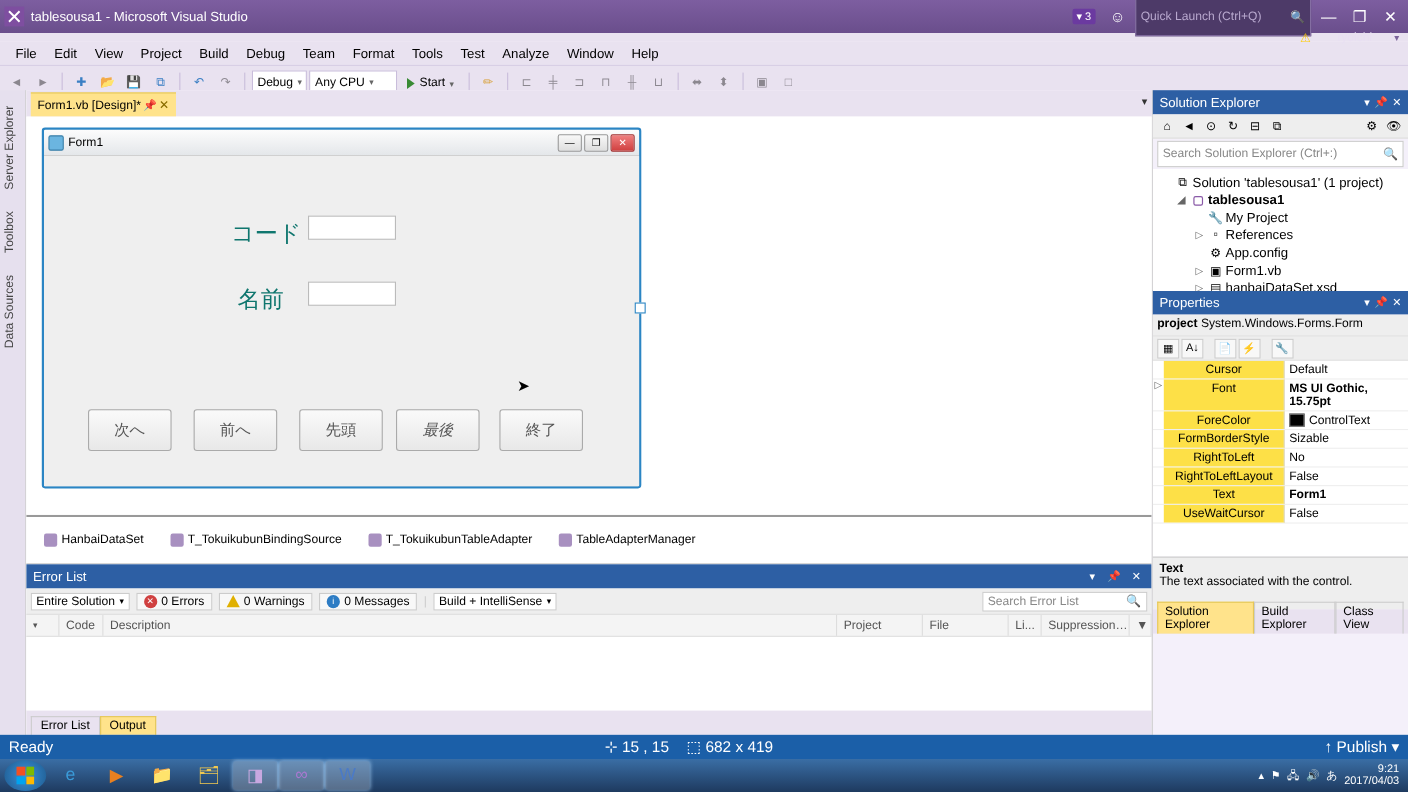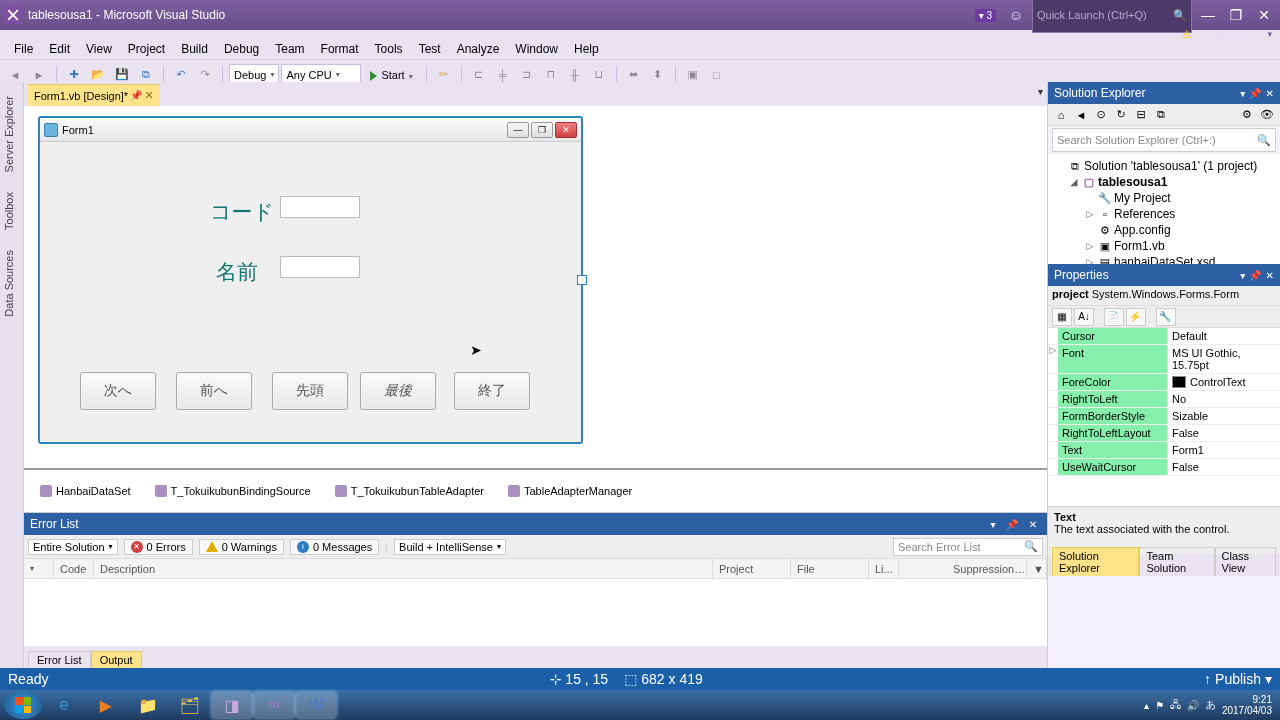--- a/index.html
+++ b/index.html
@@ -106,7 +106,7 @@
 .props-toolbar .pbtn { width:20px; height:18px; display:flex; align-items:center; justify-content:center; border:1px solid #ccc; font-size:10px; cursor:pointer; background:#f8f8f8;}
 .props-grid { flex:1; background:#fff; overflow:auto; font-size:11px;}
 .prow { display:flex; border-bottom:1px solid #eee;}
-.prow .pname { width:110px; padding:2px 4px; background:#86efac; border-right:1px solid #ddd;}
+.prow .pname { width:110px; padding:2px 4px; background:#fde047; border-right:1px solid #ddd;text-align:center;}
 .prow .pval { flex:1; padding:2px 4px; display:flex; align-items:center; gap:4px;}
 .prow.bold .pval { font-weight:normal;}
 .color-sw { width:14px; height:12px; background:#000; border:1px solid #888;}

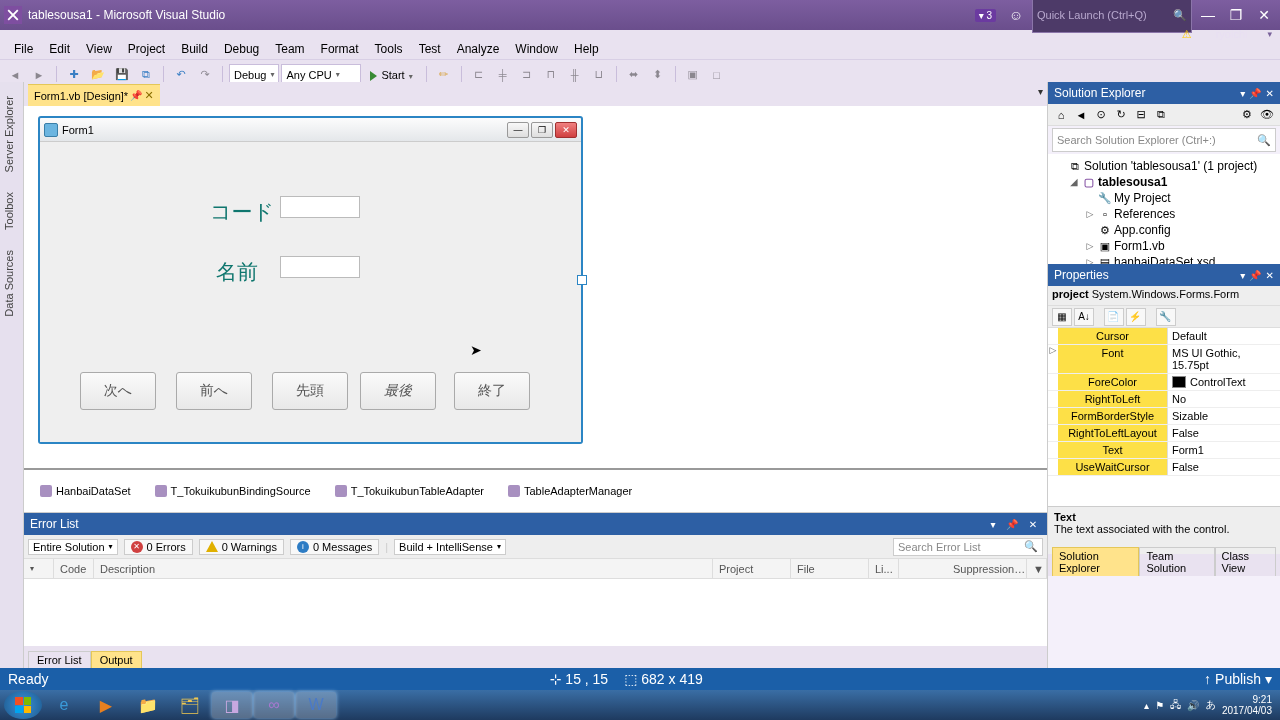--- a/index.html
+++ b/index.html
@@ -108,7 +108,7 @@
 .prow { display:flex; border-bottom:1px solid #eee;}
 .prow .pname { width:110px; padding:2px 4px; background:#fde047; border-right:1px solid #ddd;text-align:center;}
 .prow .pval { flex:1; padding:2px 4px; display:flex; align-items:center; gap:4px;}
-.prow.bold .pval { font-weight:normal;}
+.prow.bold .pval { font-weight:bold;}
 .color-sw { width:14px; height:12px; background:#000; border:1px solid #888;}
 .prow .expand { width:10px; font-size:9px; color:#666; text-align:center;}
 .props-desc { height:48px; background:#eee; border-top:1px solid #ccc; padding:4px 6px; font-size:11px;}

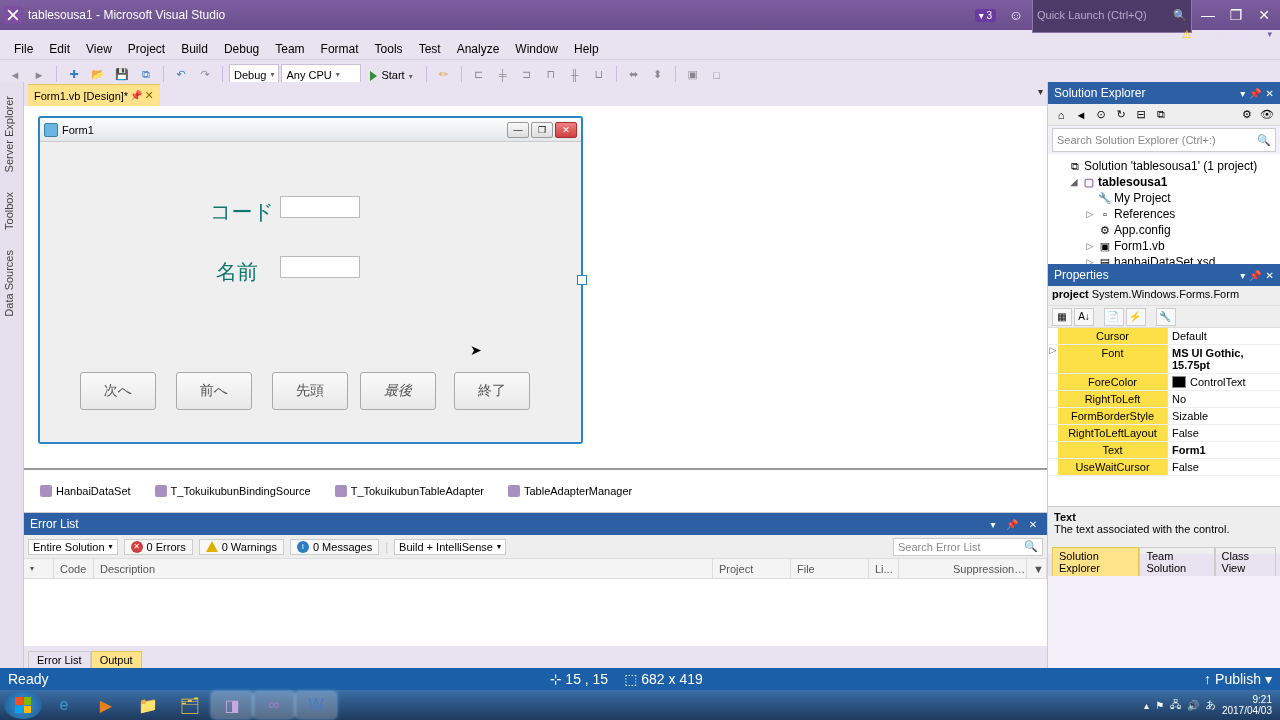--- a/index.html
+++ b/index.html
@@ -448,13 +448,13 @@
           </div>
           <div class="prow">
             <span class="expand"></span>
+            <div class="pname">FormBorderStyle</div>
+            <div class="pval">Sizable</div>
+          </div>
+          <div class="prow">
+            <span class="expand"></span>
             <div class="pname">RightToLeft</div>
             <div class="pval">No</div>
-          </div>
-          <div class="prow">
-            <span class="expand"></span>
-            <div class="pname">FormBorderStyle</div>
-            <div class="pval">Sizable</div>
           </div>
           <div class="prow">
             <span class="expand"></span>

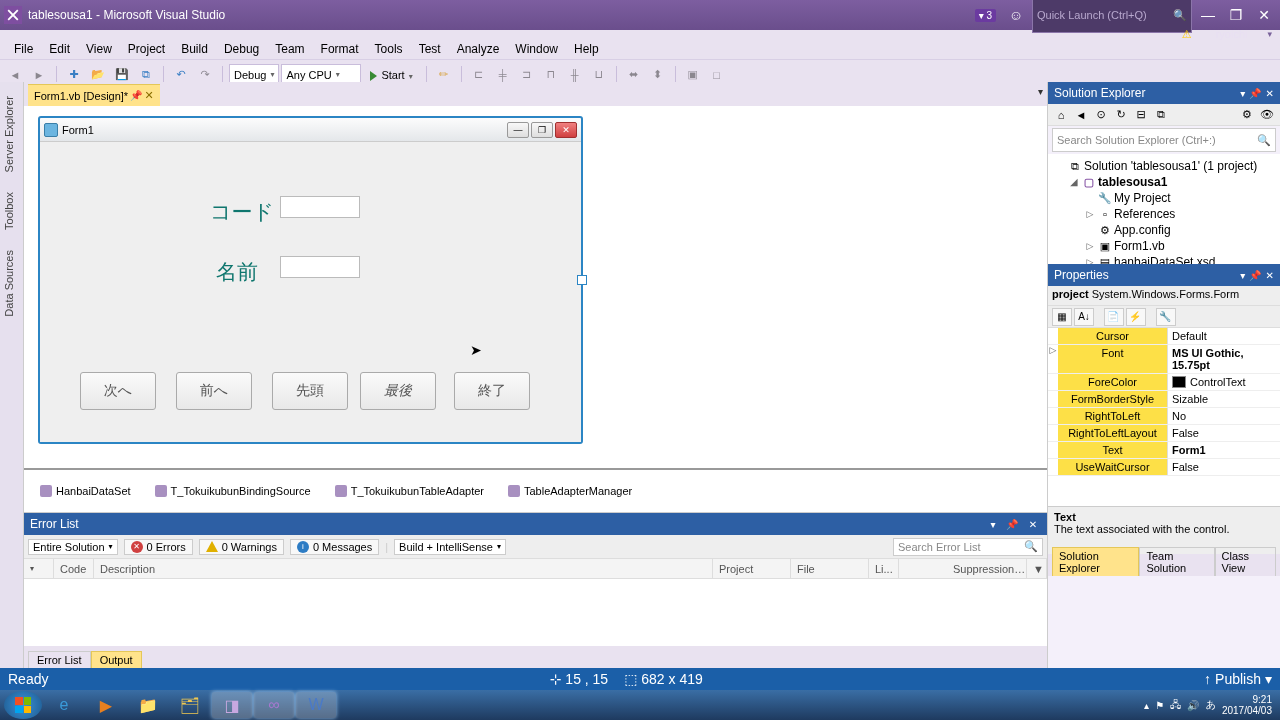--- a/index.html
+++ b/index.html
@@ -480,7 +480,7 @@
 
     <div class="right-tabs">
       <div class="rtab active">Solution Explorer</div>
-      <div class="rtab">Team Solution</div>
+      <div class="rtab">Build Explorer</div>
       <div class="rtab">Class View</div>
     </div>
   </div>

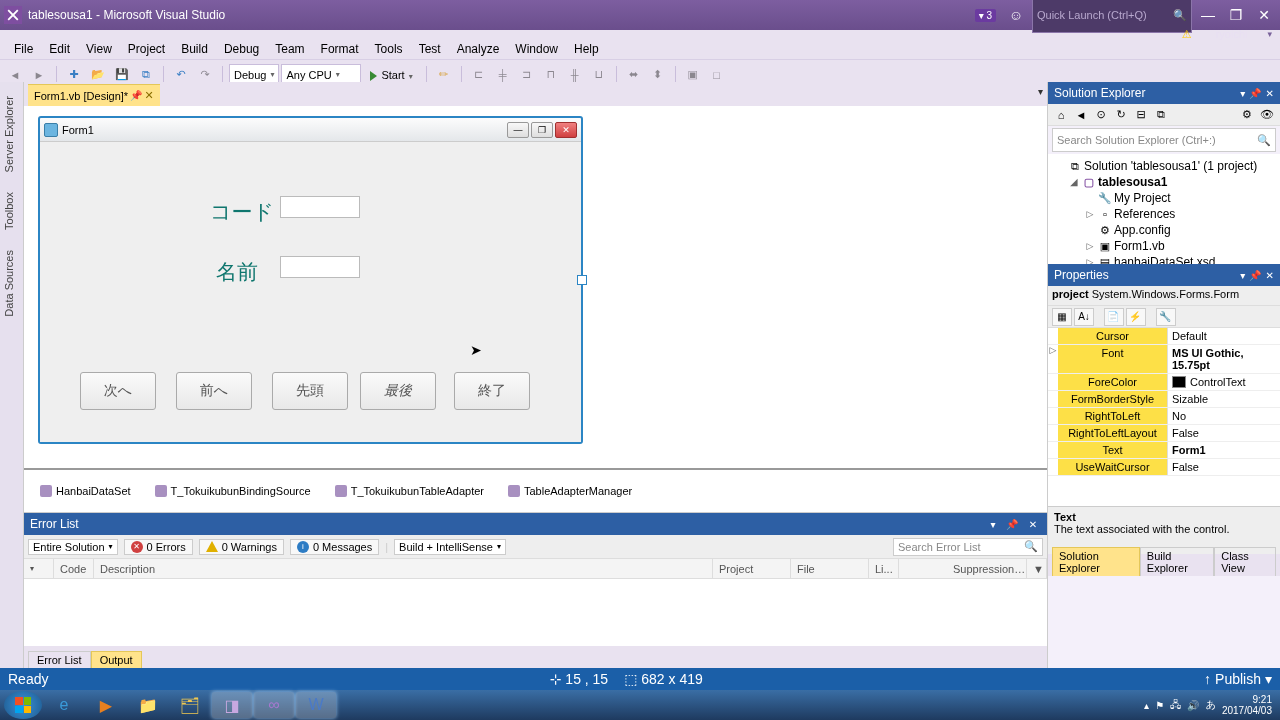--- a/index.html
+++ b/index.html
@@ -338,7 +338,7 @@
         <div class="ecol" style="width:78px;">Project</div>
         <div class="ecol" style="width:78px;">File</div>
         <div class="ecol" style="width:30px;">Li...</div>
-        <div class="ecol" style="width:80px;margin-left:48px;">Suppression…</div>
+        <div class="ecol" style="width:80px;">Suppression…</div>
         <div class="ecol" style="width:20px;">▼</div>
       </div>
       <div class="err-body"></div>

